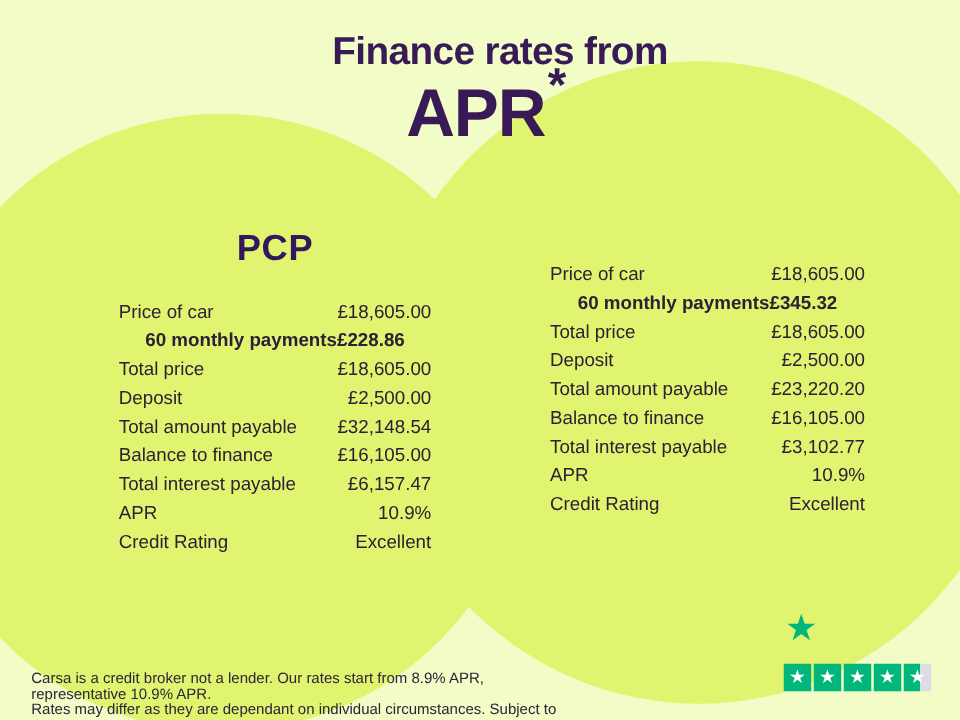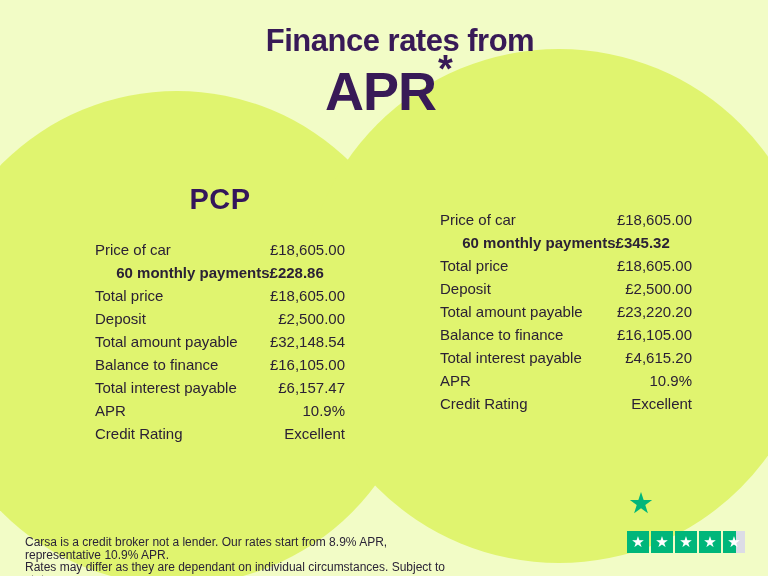--- a/index.html
+++ b/index.html
@@ -239,7 +239,7 @@
 
         <div class="row">
           <span class="lbl">Total interest payable</span>
-          <span class="val">£4,615.20</span>
+          <span class="val">£3,102.77</span>
         </div>
 
         <div class="row">

